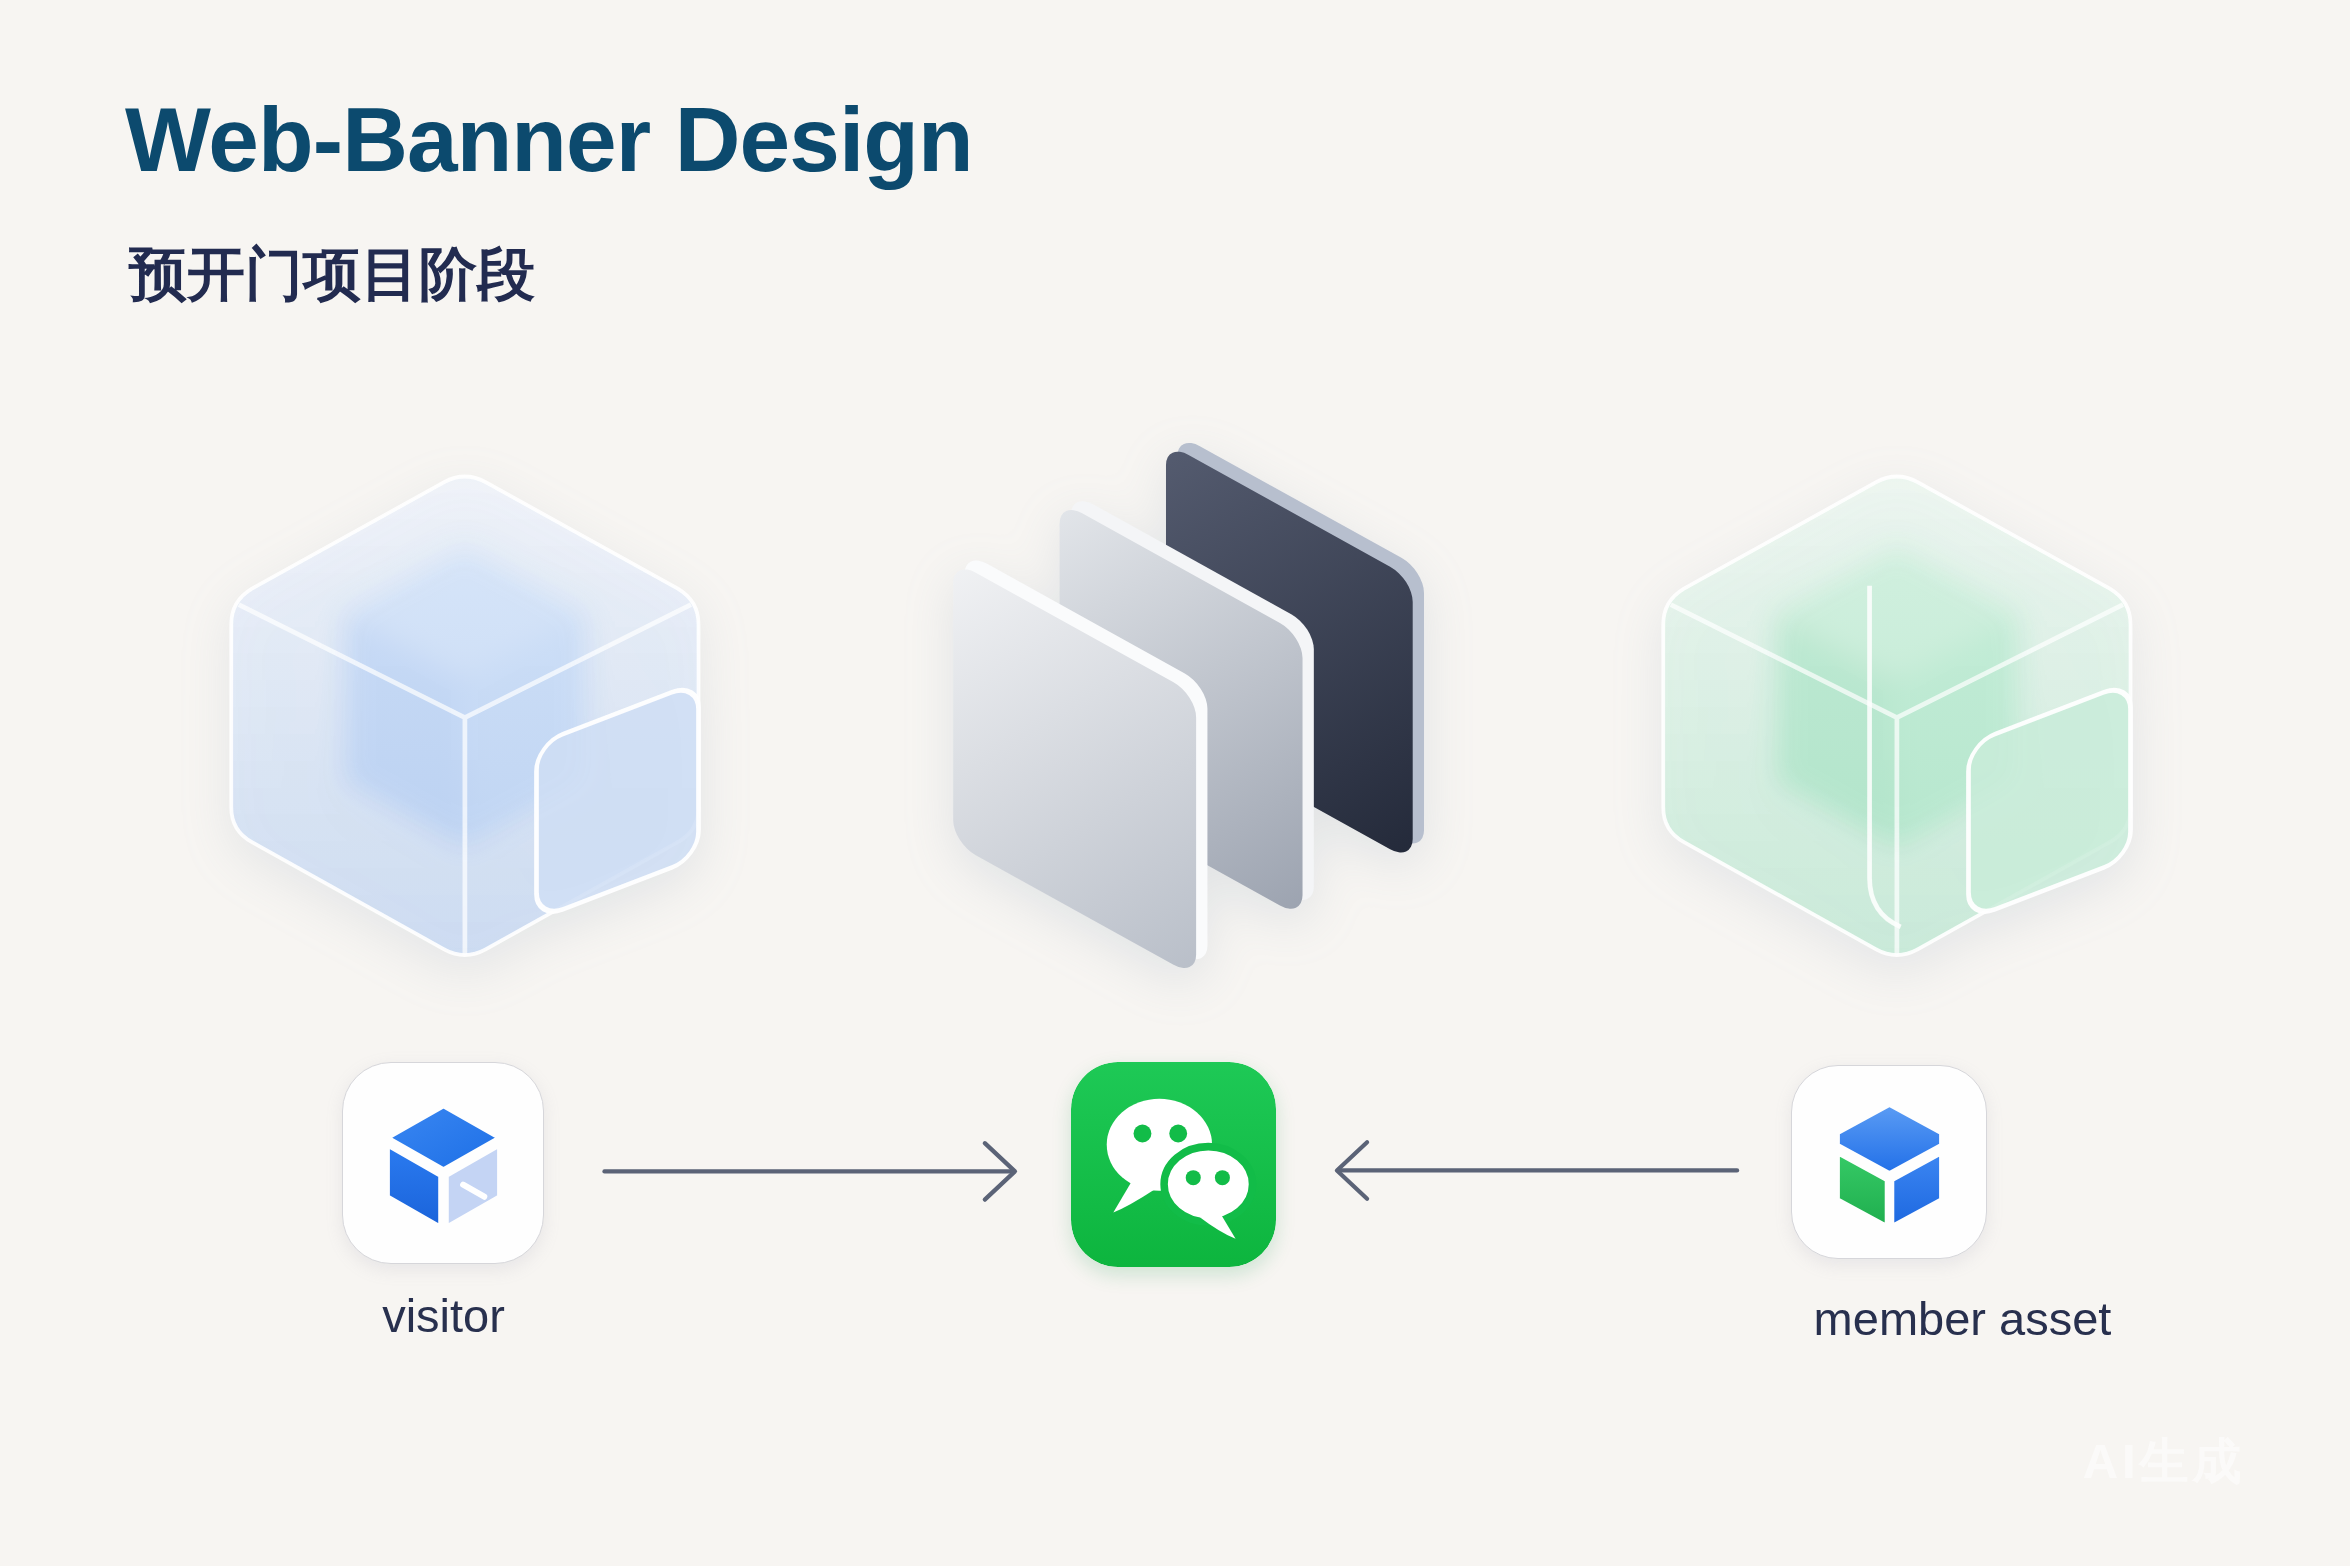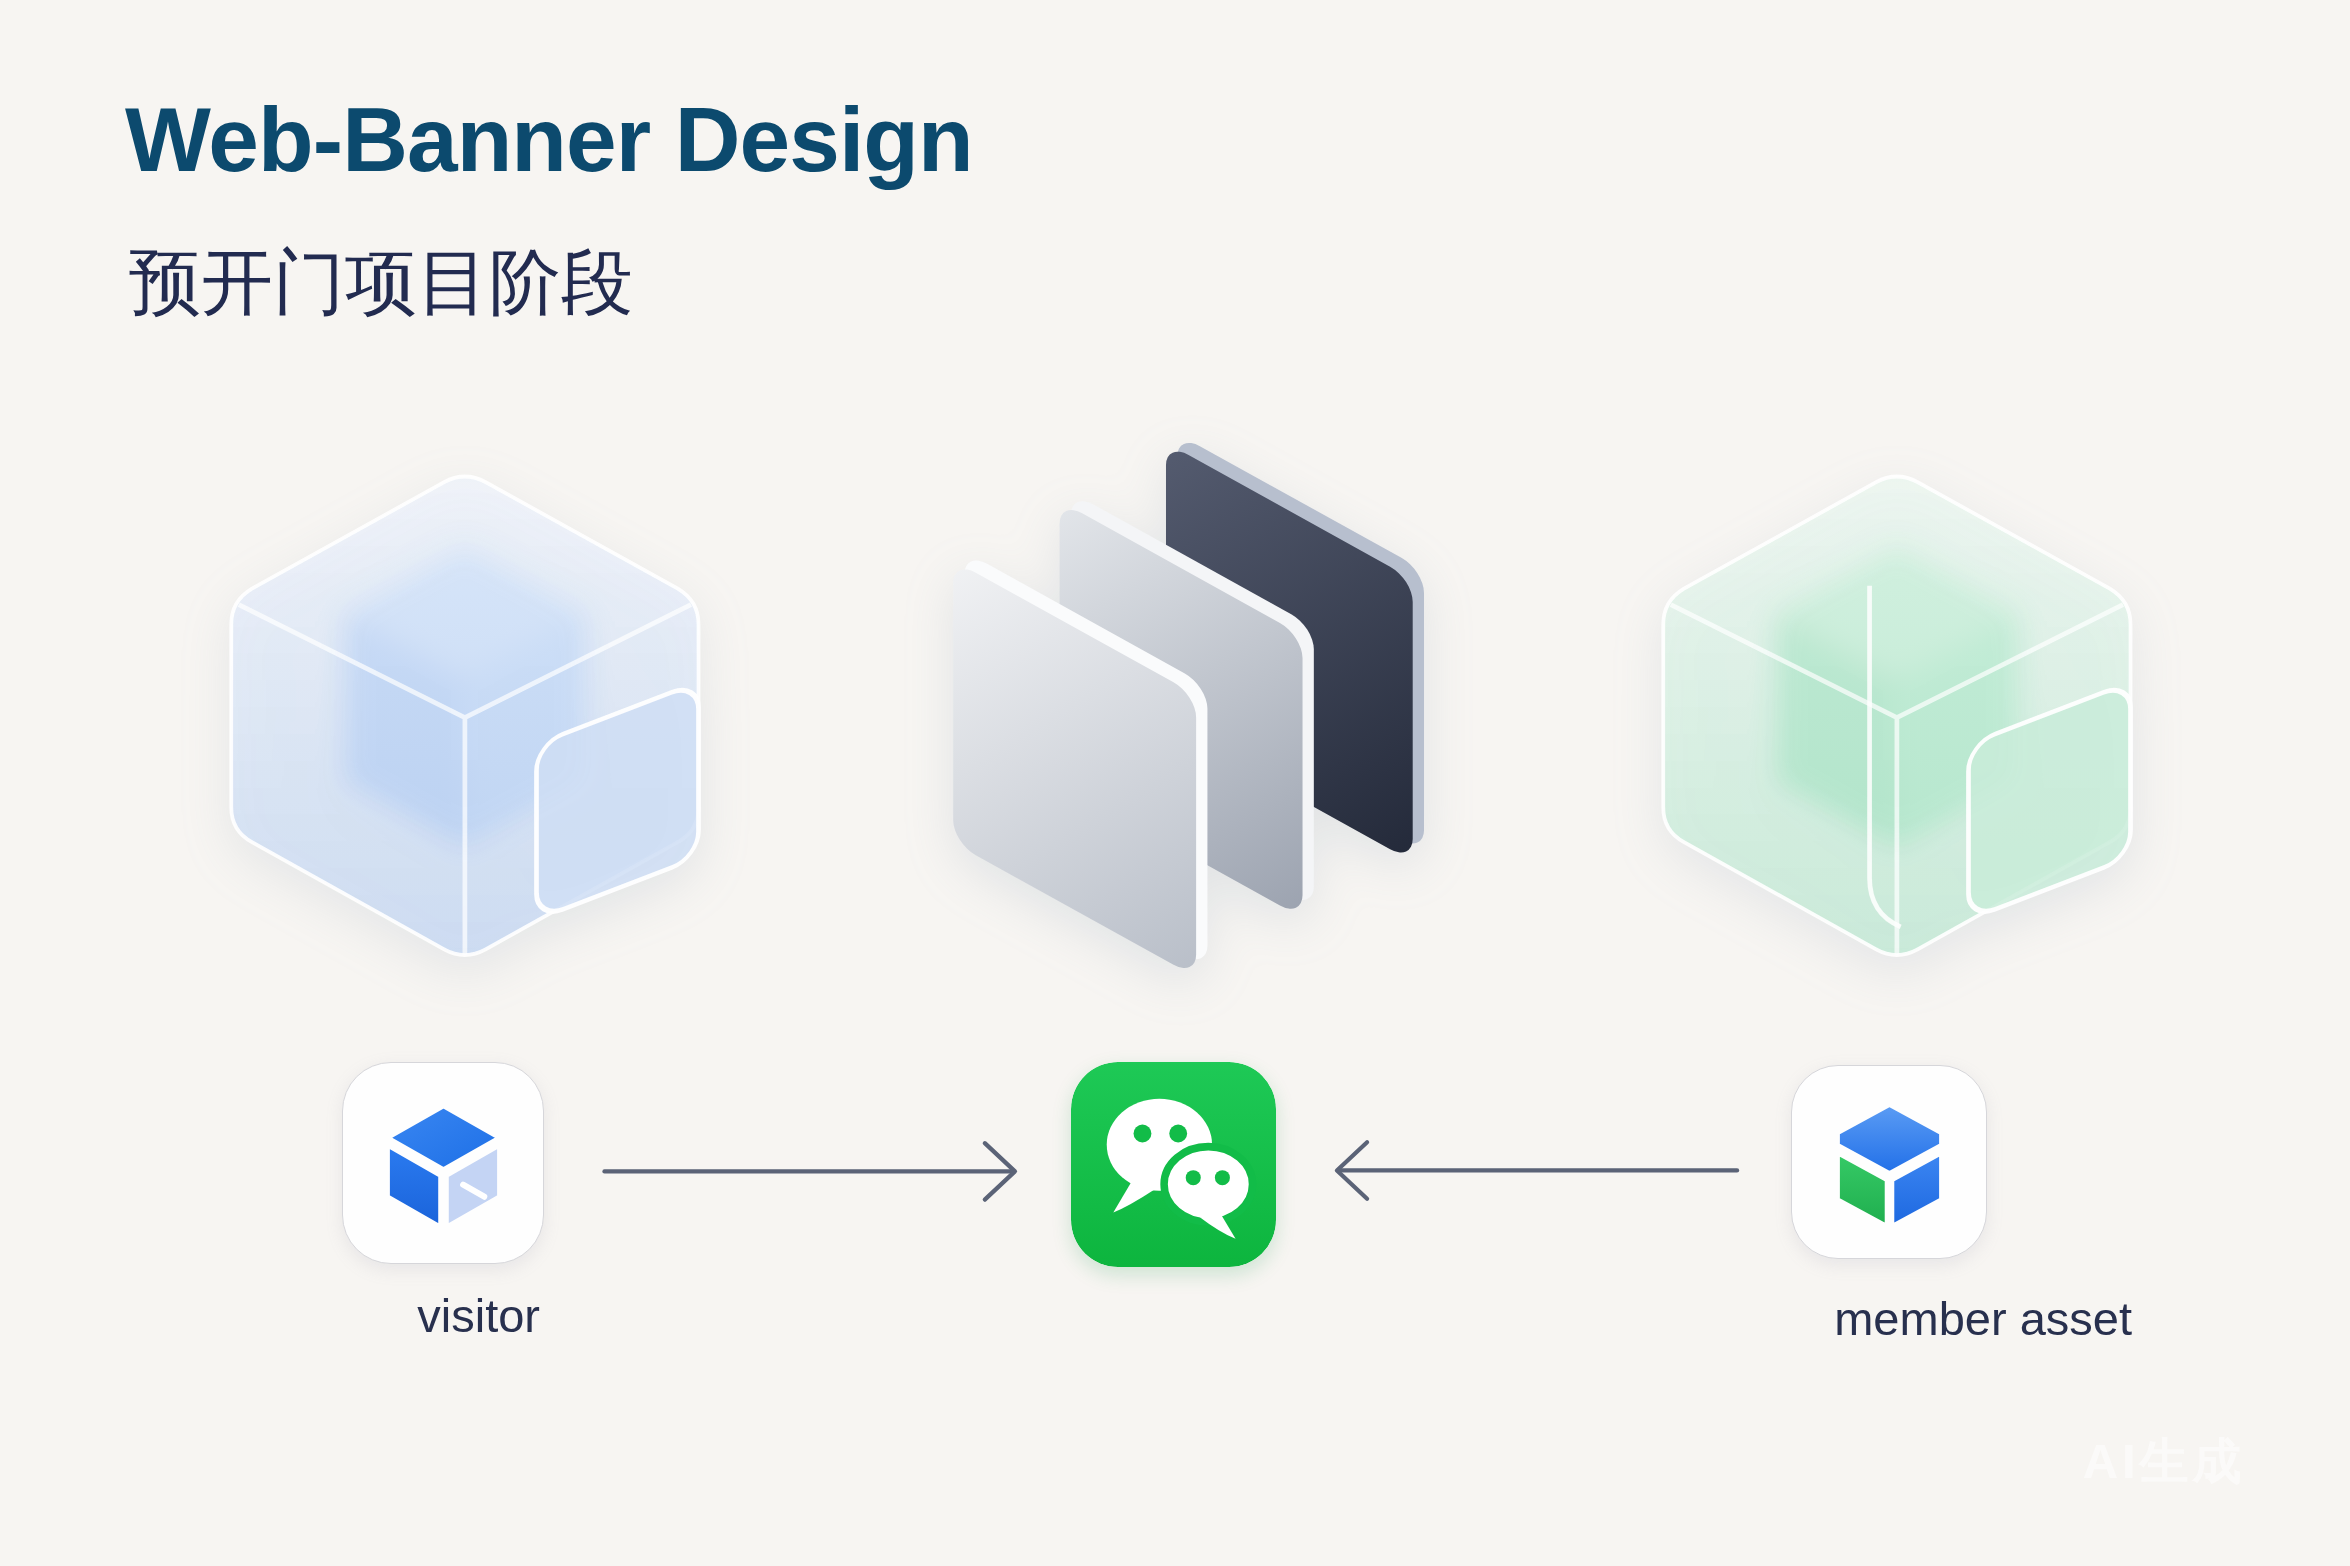--- a/index.html
+++ b/index.html
@@ -15,7 +15,7 @@
   }
   .subtitle{
     position:absolute;left:129px;top:241px;
-    font-size:72px;font-weight:400;line-height:1.15;
+    font-size:58px;font-weight:700;line-height:1.15;
     color:#222b50;
   }
   .illos svg{position:absolute;filter:drop-shadow(0 15px 24.5px rgba(120,140,170,0.16));}

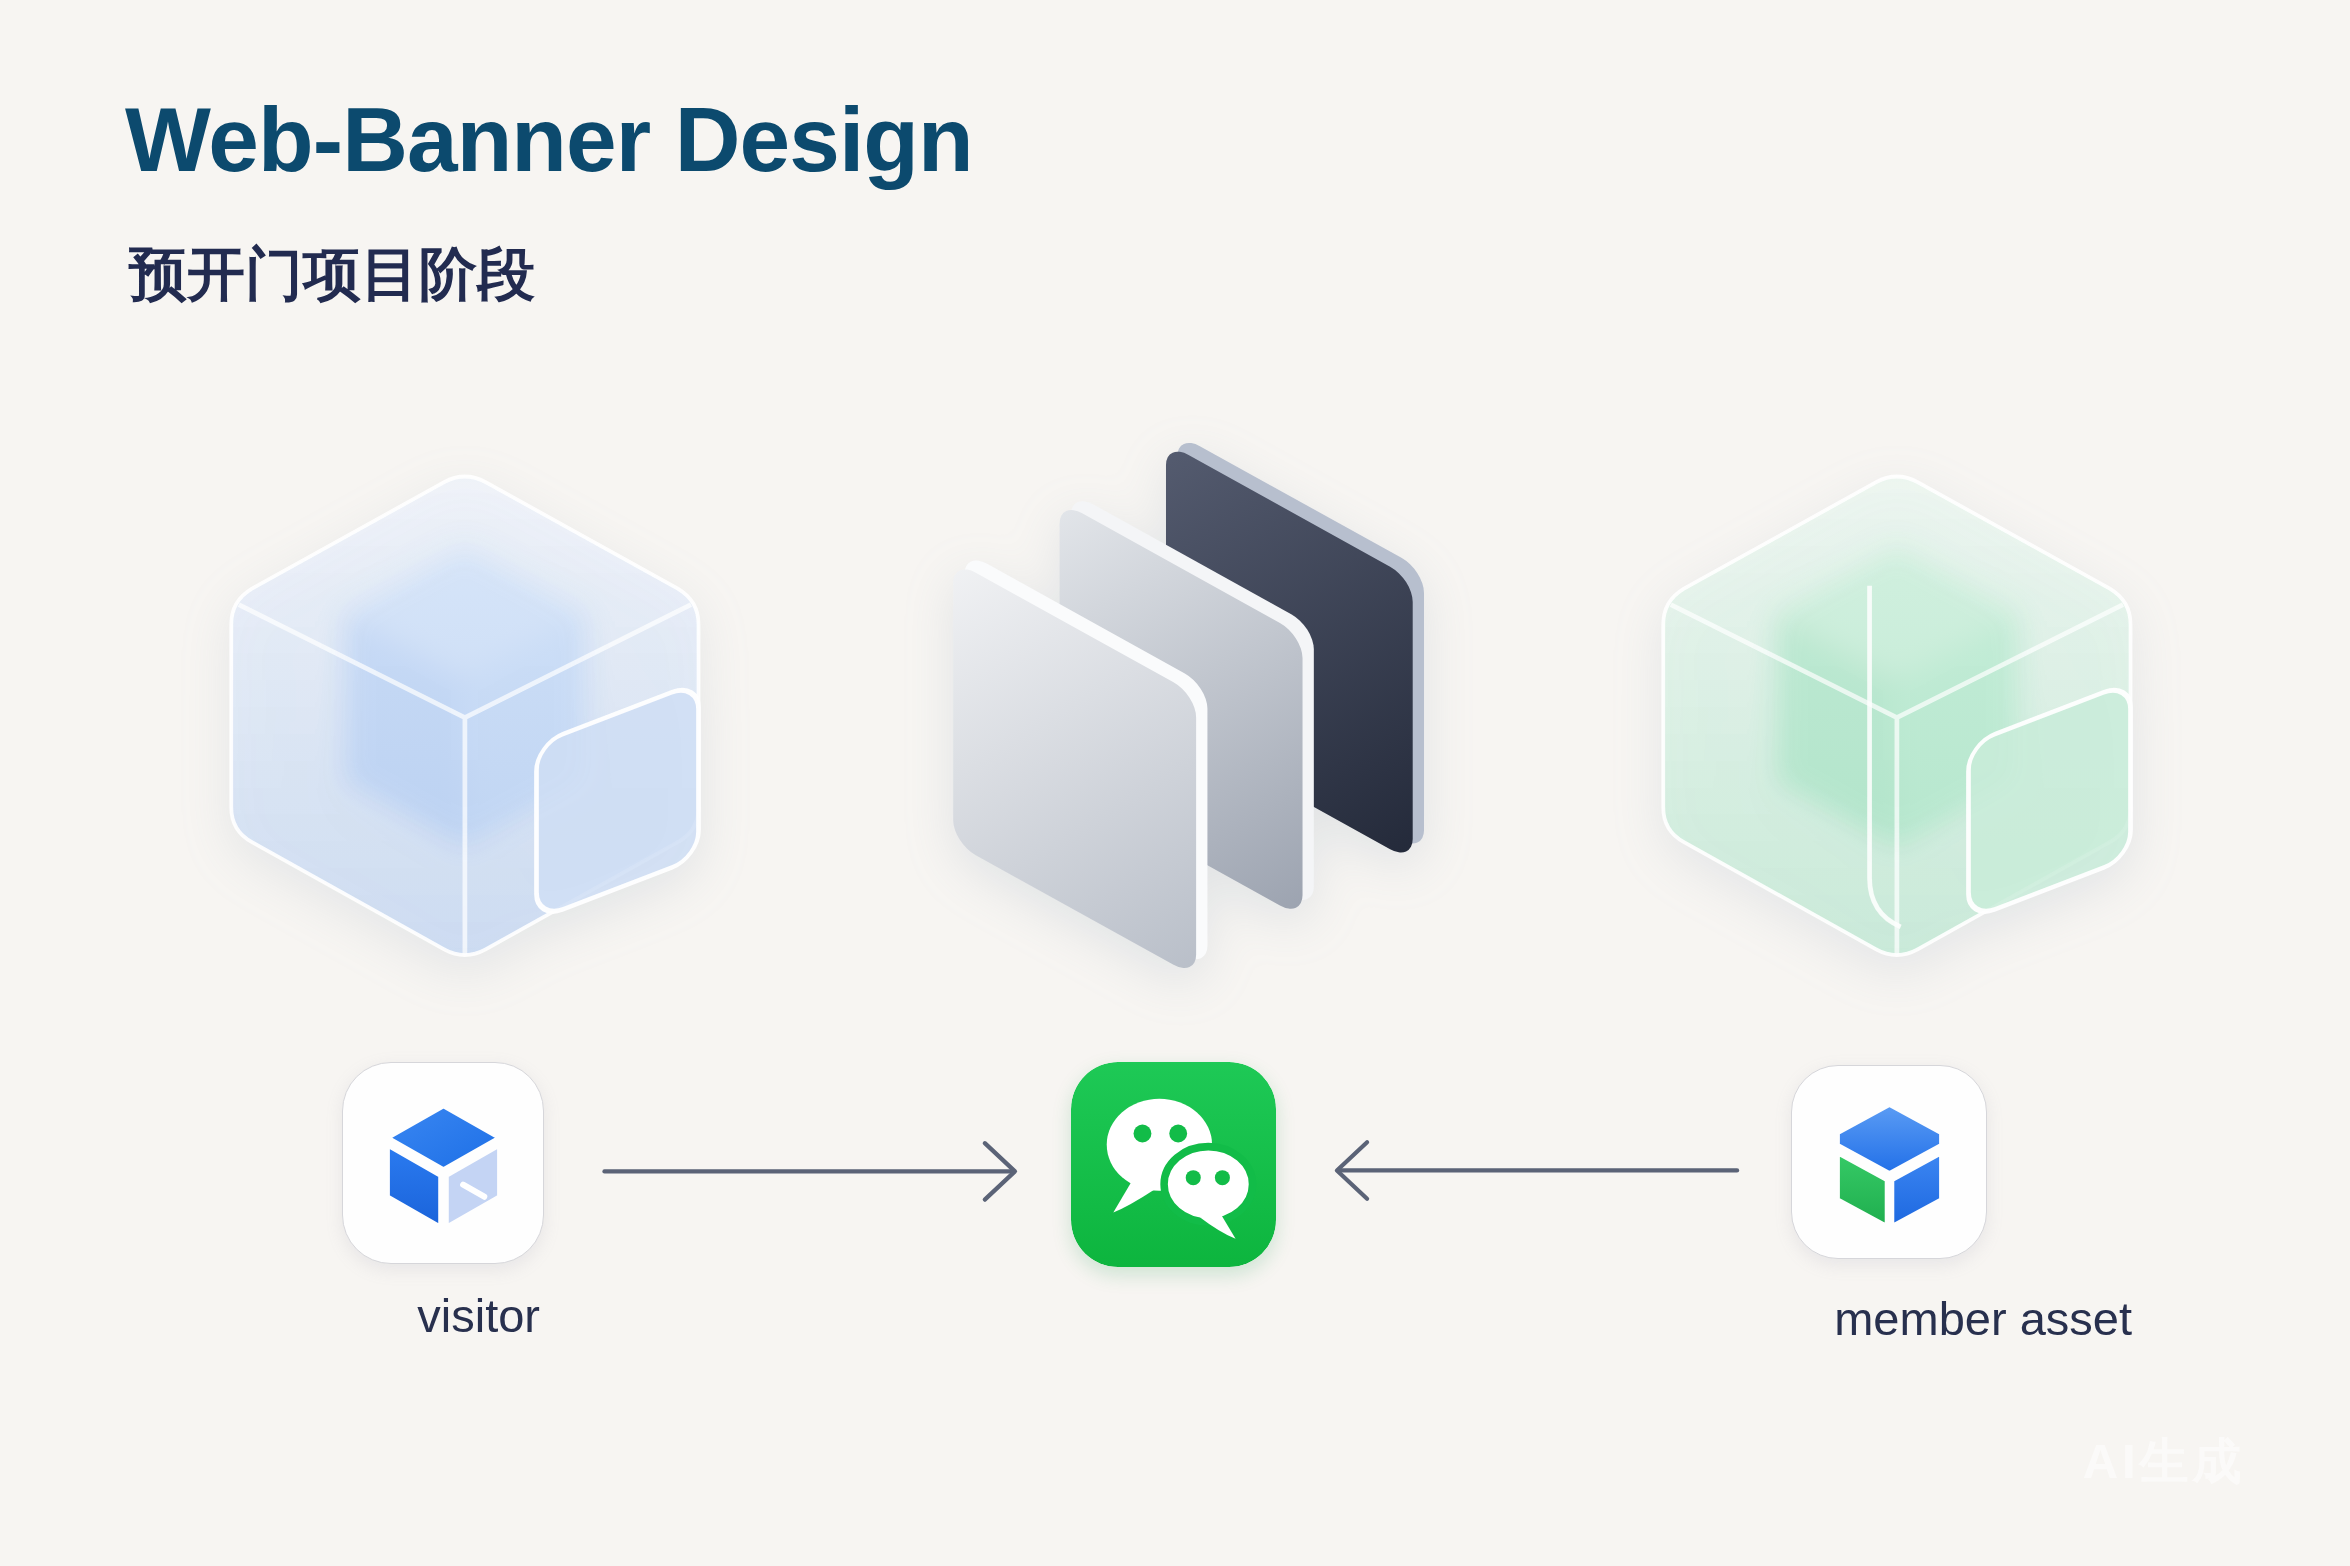--- a/index.html
+++ b/index.html
@@ -37,7 +37,7 @@
   }
   .node-label{
     position:absolute;font-size:47px;font-weight:400;color:#28304e;
-    text-align:right;line-height:1;
+    text-align:center;line-height:1;
   }
   #visitor-label{left:347px;top:1292px;width:193px;}
   #member-label{left:1793px;top:1295px;width:339px;}

